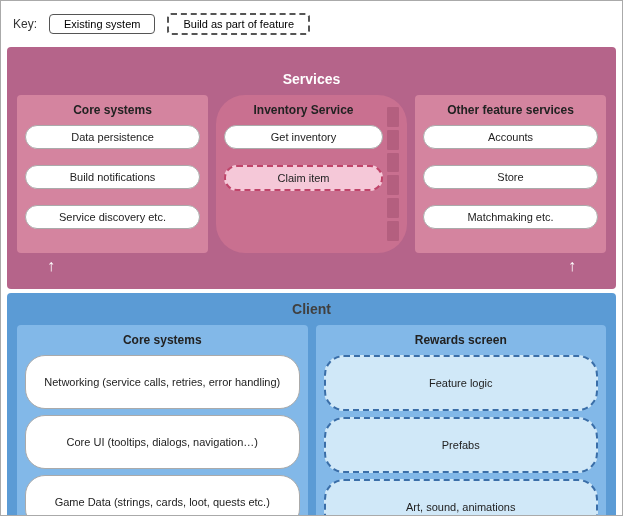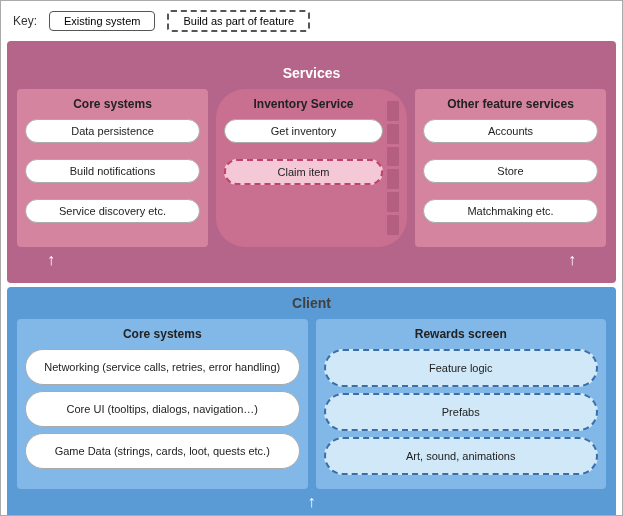--- a/index.html
+++ b/index.html
@@ -20,7 +20,7 @@
       padding: 6px 12px;
       gap: 12px;
       background: #fff;
-      height: 40px;
+      height: 46px;
     }
     .key-label {
       font-size: 12px;

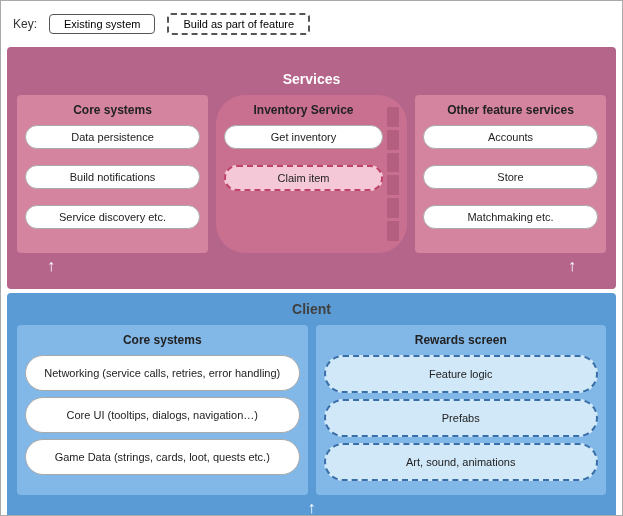--- a/index.html
+++ b/index.html
@@ -145,7 +145,7 @@
       border: 1.5px solid #aaa;
       border-radius: 20px;
       text-align: center;
-      padding: 11px 8px;
+      padding: 20px 8px;
       margin-bottom: 6px;
       font-size: 11px;
       color: #222;

